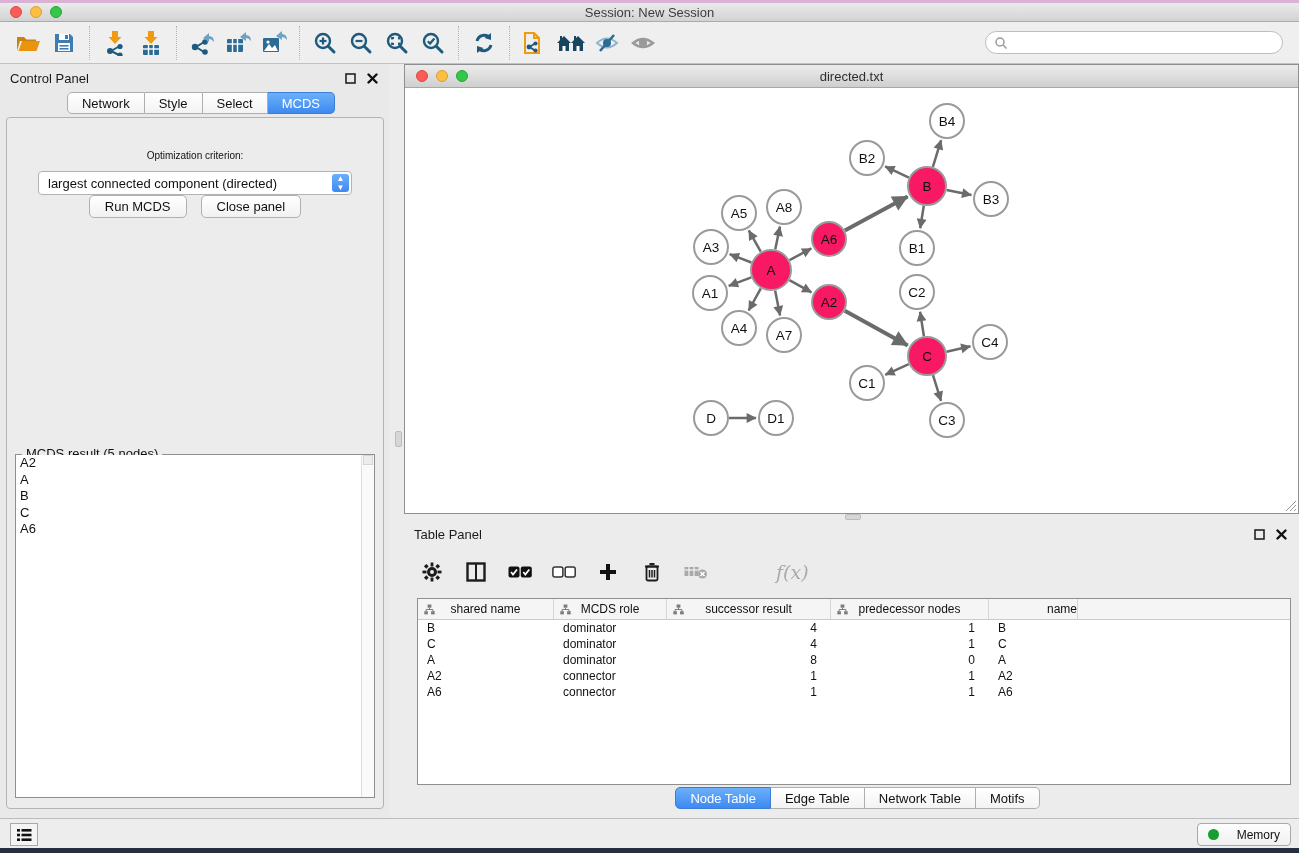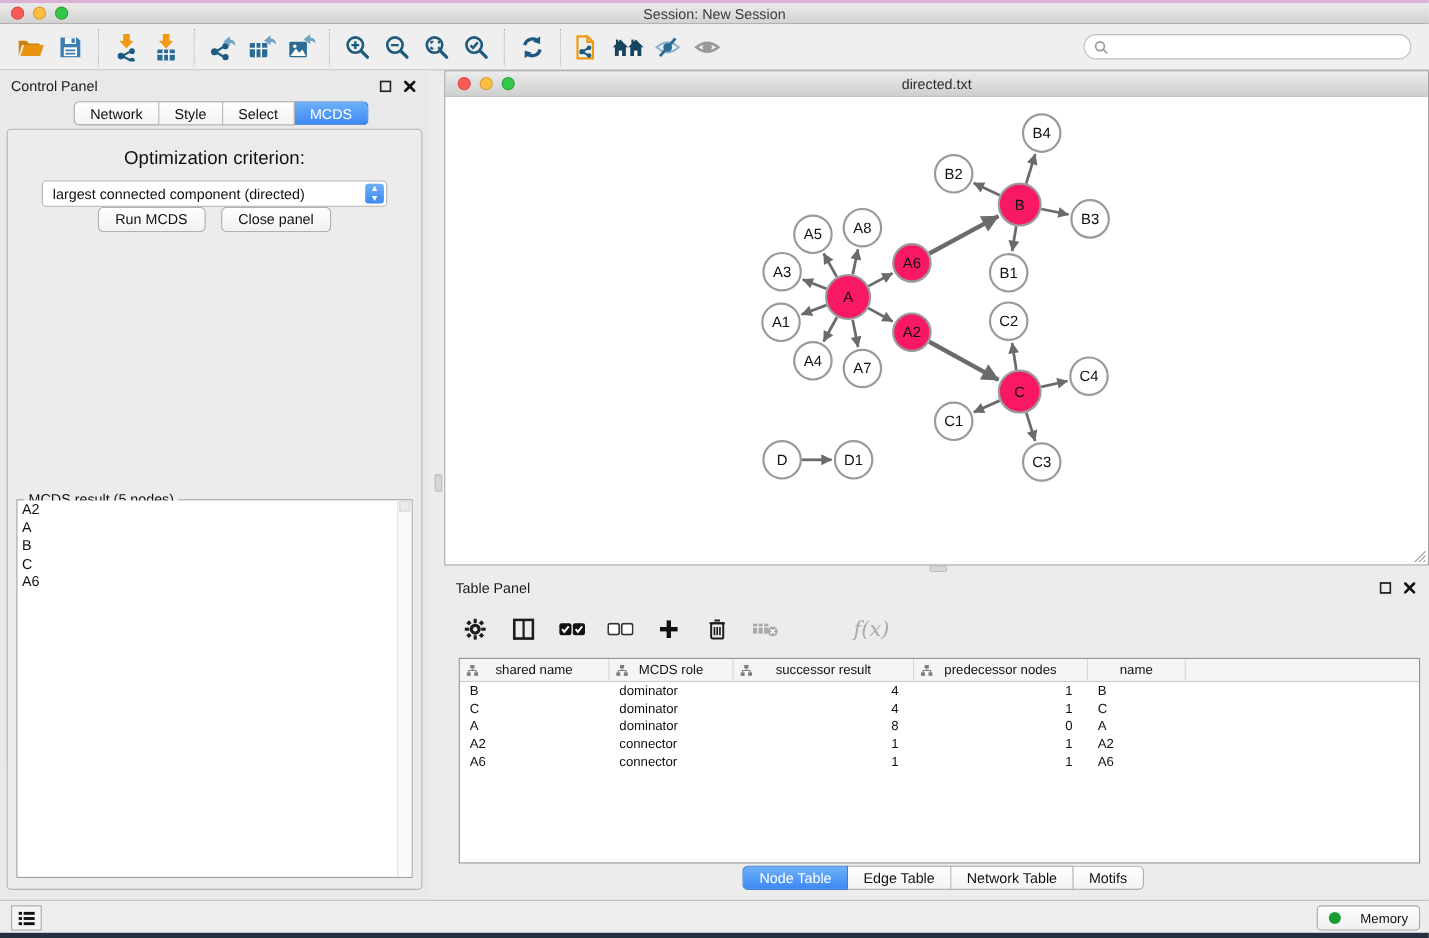--- a/index.html
+++ b/index.html
@@ -46,7 +46,7 @@
 
   #cp-content { position:absolute; left:6px; right:6px; top:53px; bottom:9px;
     border:1px solid #b3b3b3; border-radius:4px; background:#ececec; }
-  #opt-label { text-align:center; margin-top:16px; font-size:17px; }
+  #opt-label { text-align:center; margin-top:32px; font-size:10px; }
   .select-box { margin:10px auto 0 auto; width:314px; height:24px; background:#fff; border:1px solid #b3b3b3;
     border-radius:4px; display:flex; align-items:center; padding-left:9px; font-size:13px; position:relative; }
   .select-box .spin { position:absolute; right:2px; top:2px; bottom:2px; width:17px; border-radius:3px;

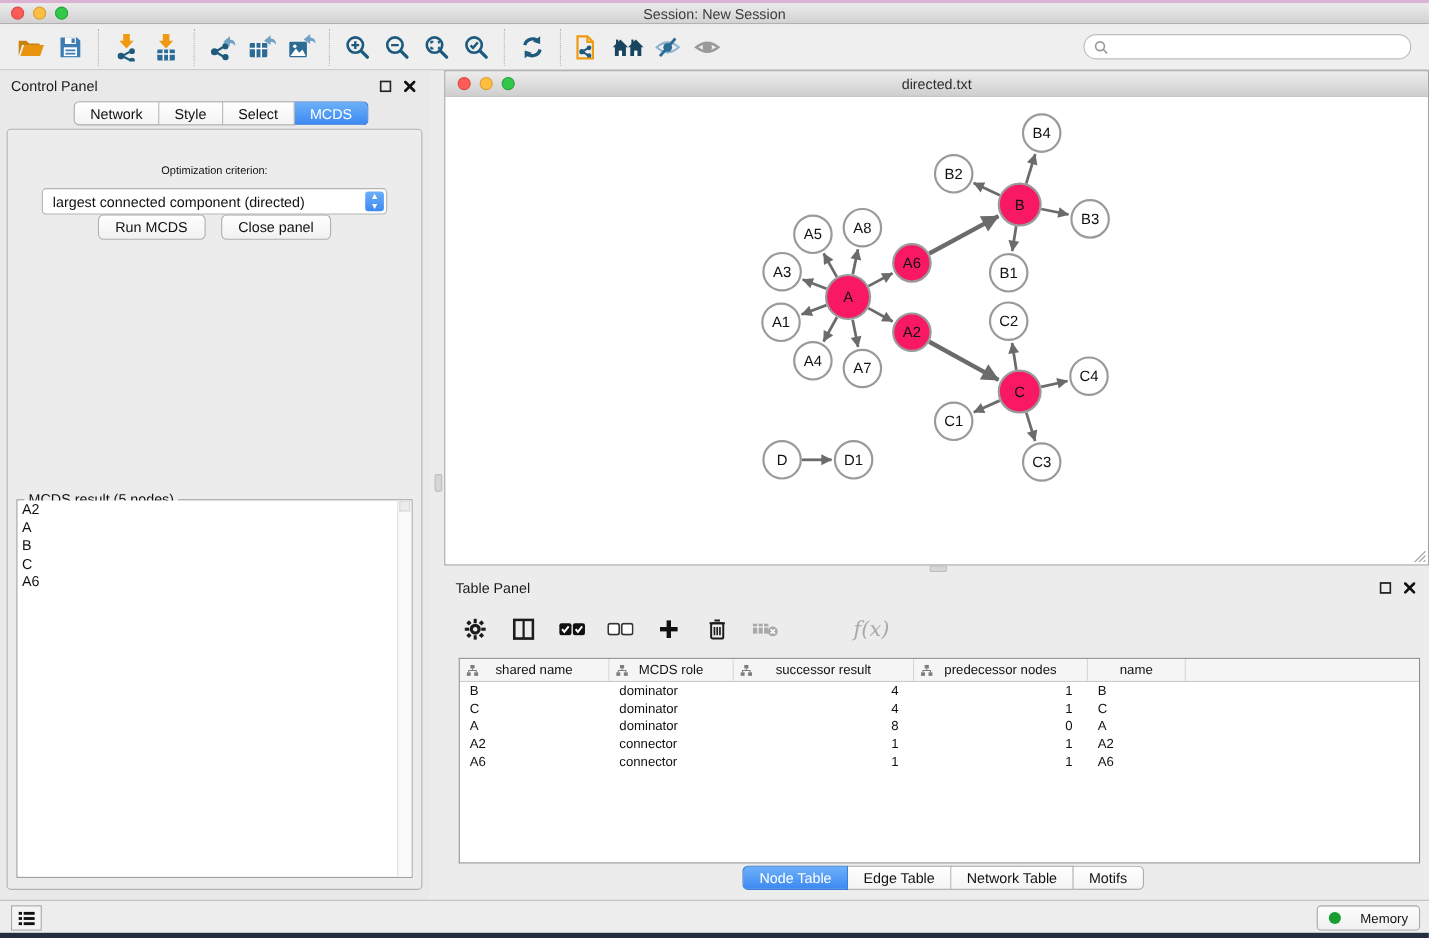--- a/index.html
+++ b/index.html
@@ -603,7 +603,7 @@
           </svg>
           <span>predecessor nodes</span>
         </div>
-        <div class="hcell" style="width: 89px;">
+        <div class="hcell" style="width: 89px; justify-content: flex-end;">
           <span>name</span>
         </div>
         <div class="hcell" style="flex: 1 1 0%; border-right: none;"></div>

